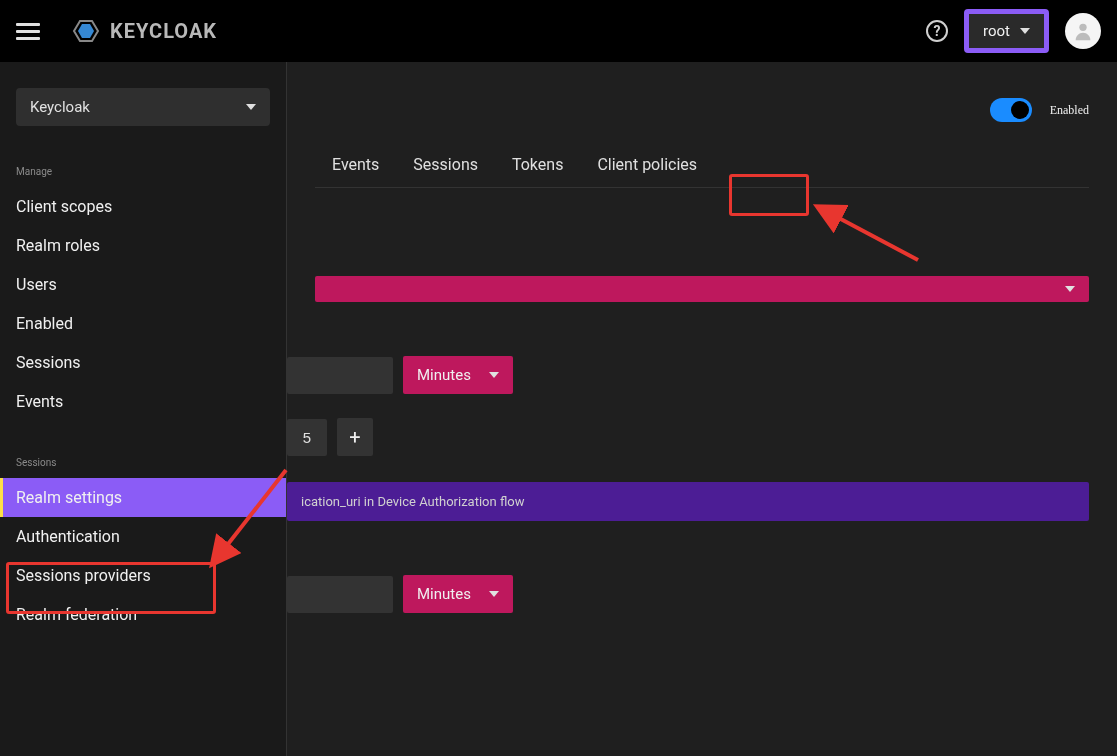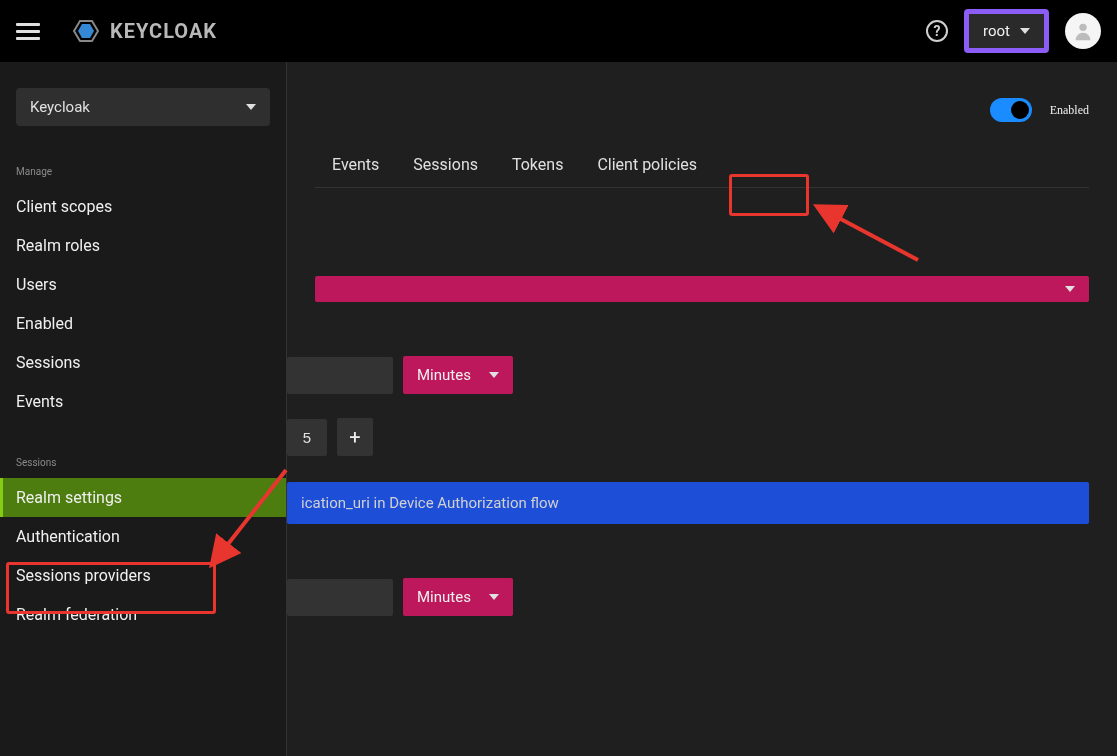--- a/index.html
+++ b/index.html
@@ -117,7 +117,7 @@
   font-size: 16px;
   cursor: pointer;
 }
-.sidebar-item.active { background: #4d7c0f; border-left: 3px solid #84cc16; padding-left: 13px;}
+.sidebar-item.active { background: #8b5cf6; border-left: 3px solid #fde047; padding-left: 13px;}
 
 
 .main {

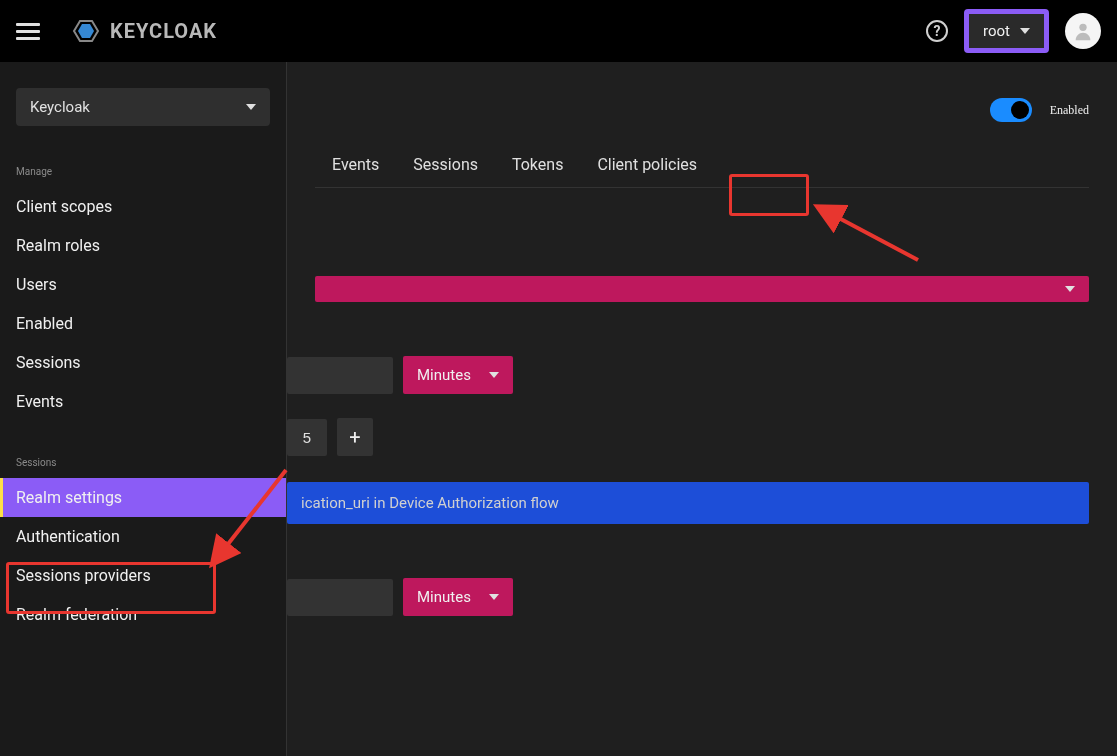--- a/index.html
+++ b/index.html
@@ -230,10 +230,10 @@
   border-radius: 2px;
 }
 .full-input {
-  background: #1d4ed8;
+  background: #4c1d95;
   width: 100%;
   padding: 12px 14px;
-  font-size: 15px;
+  font-size: 13px;
   border-radius: 2px;
   color: #d0d0d0;
 }

